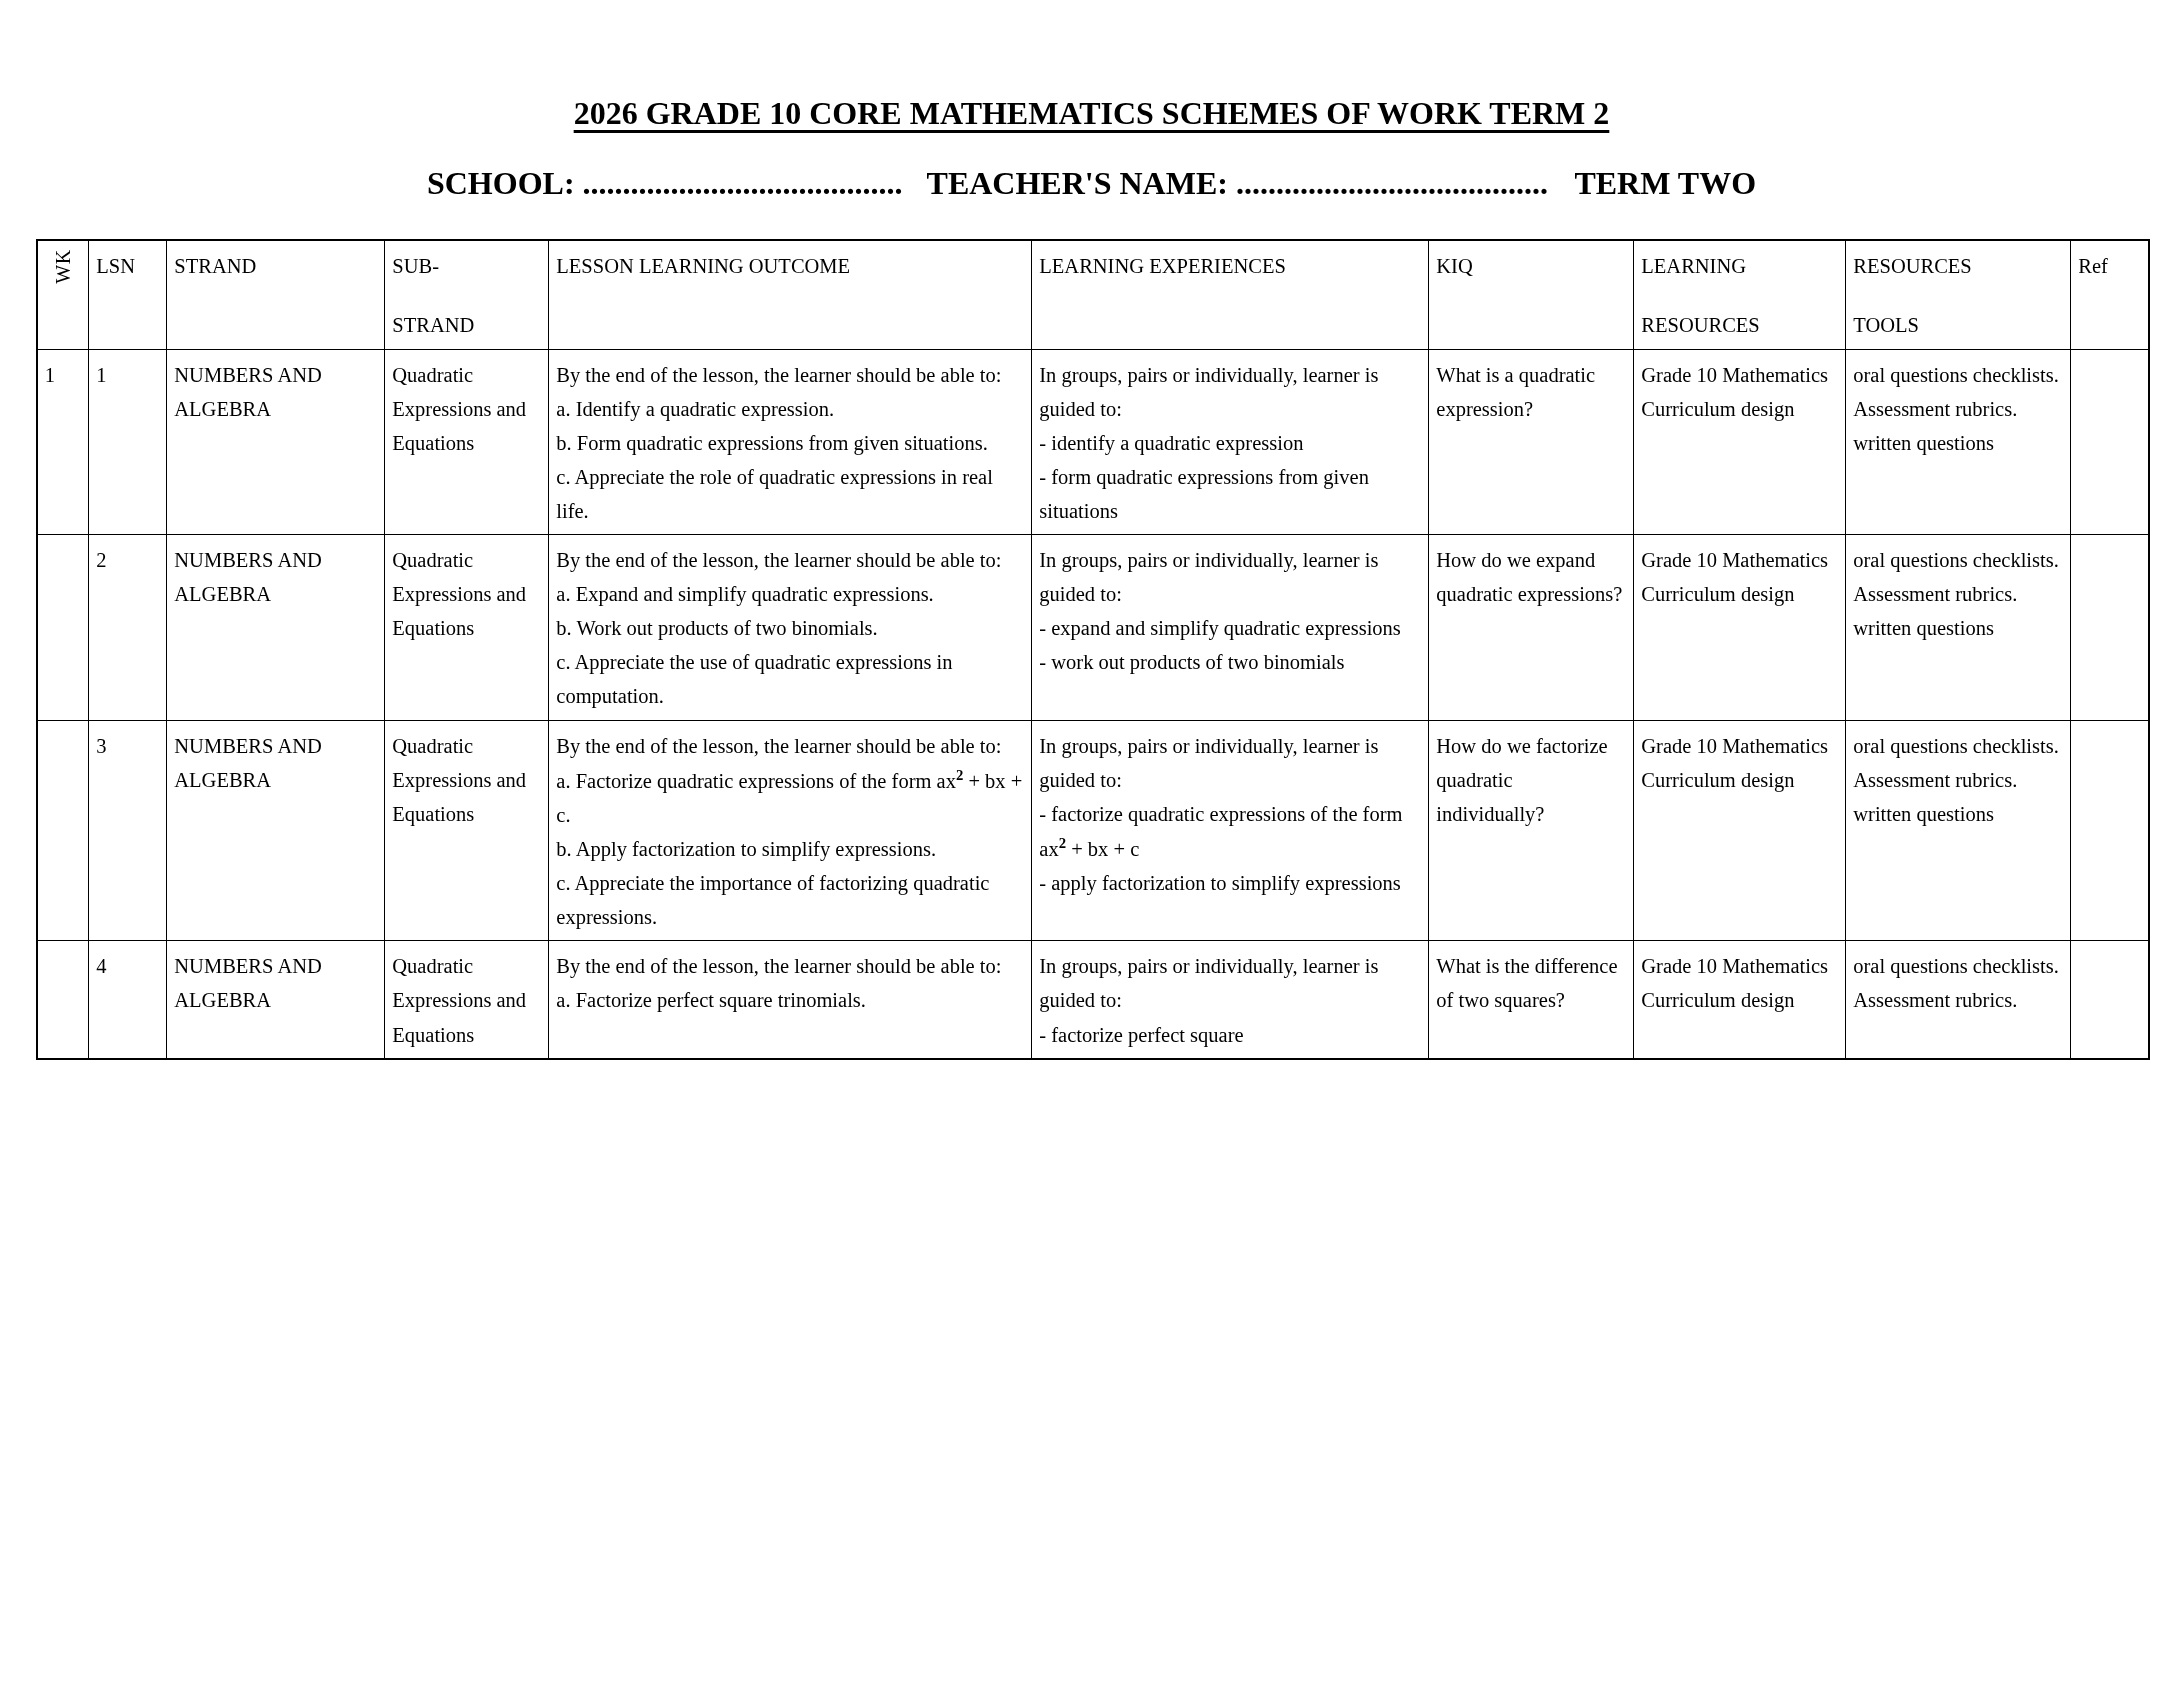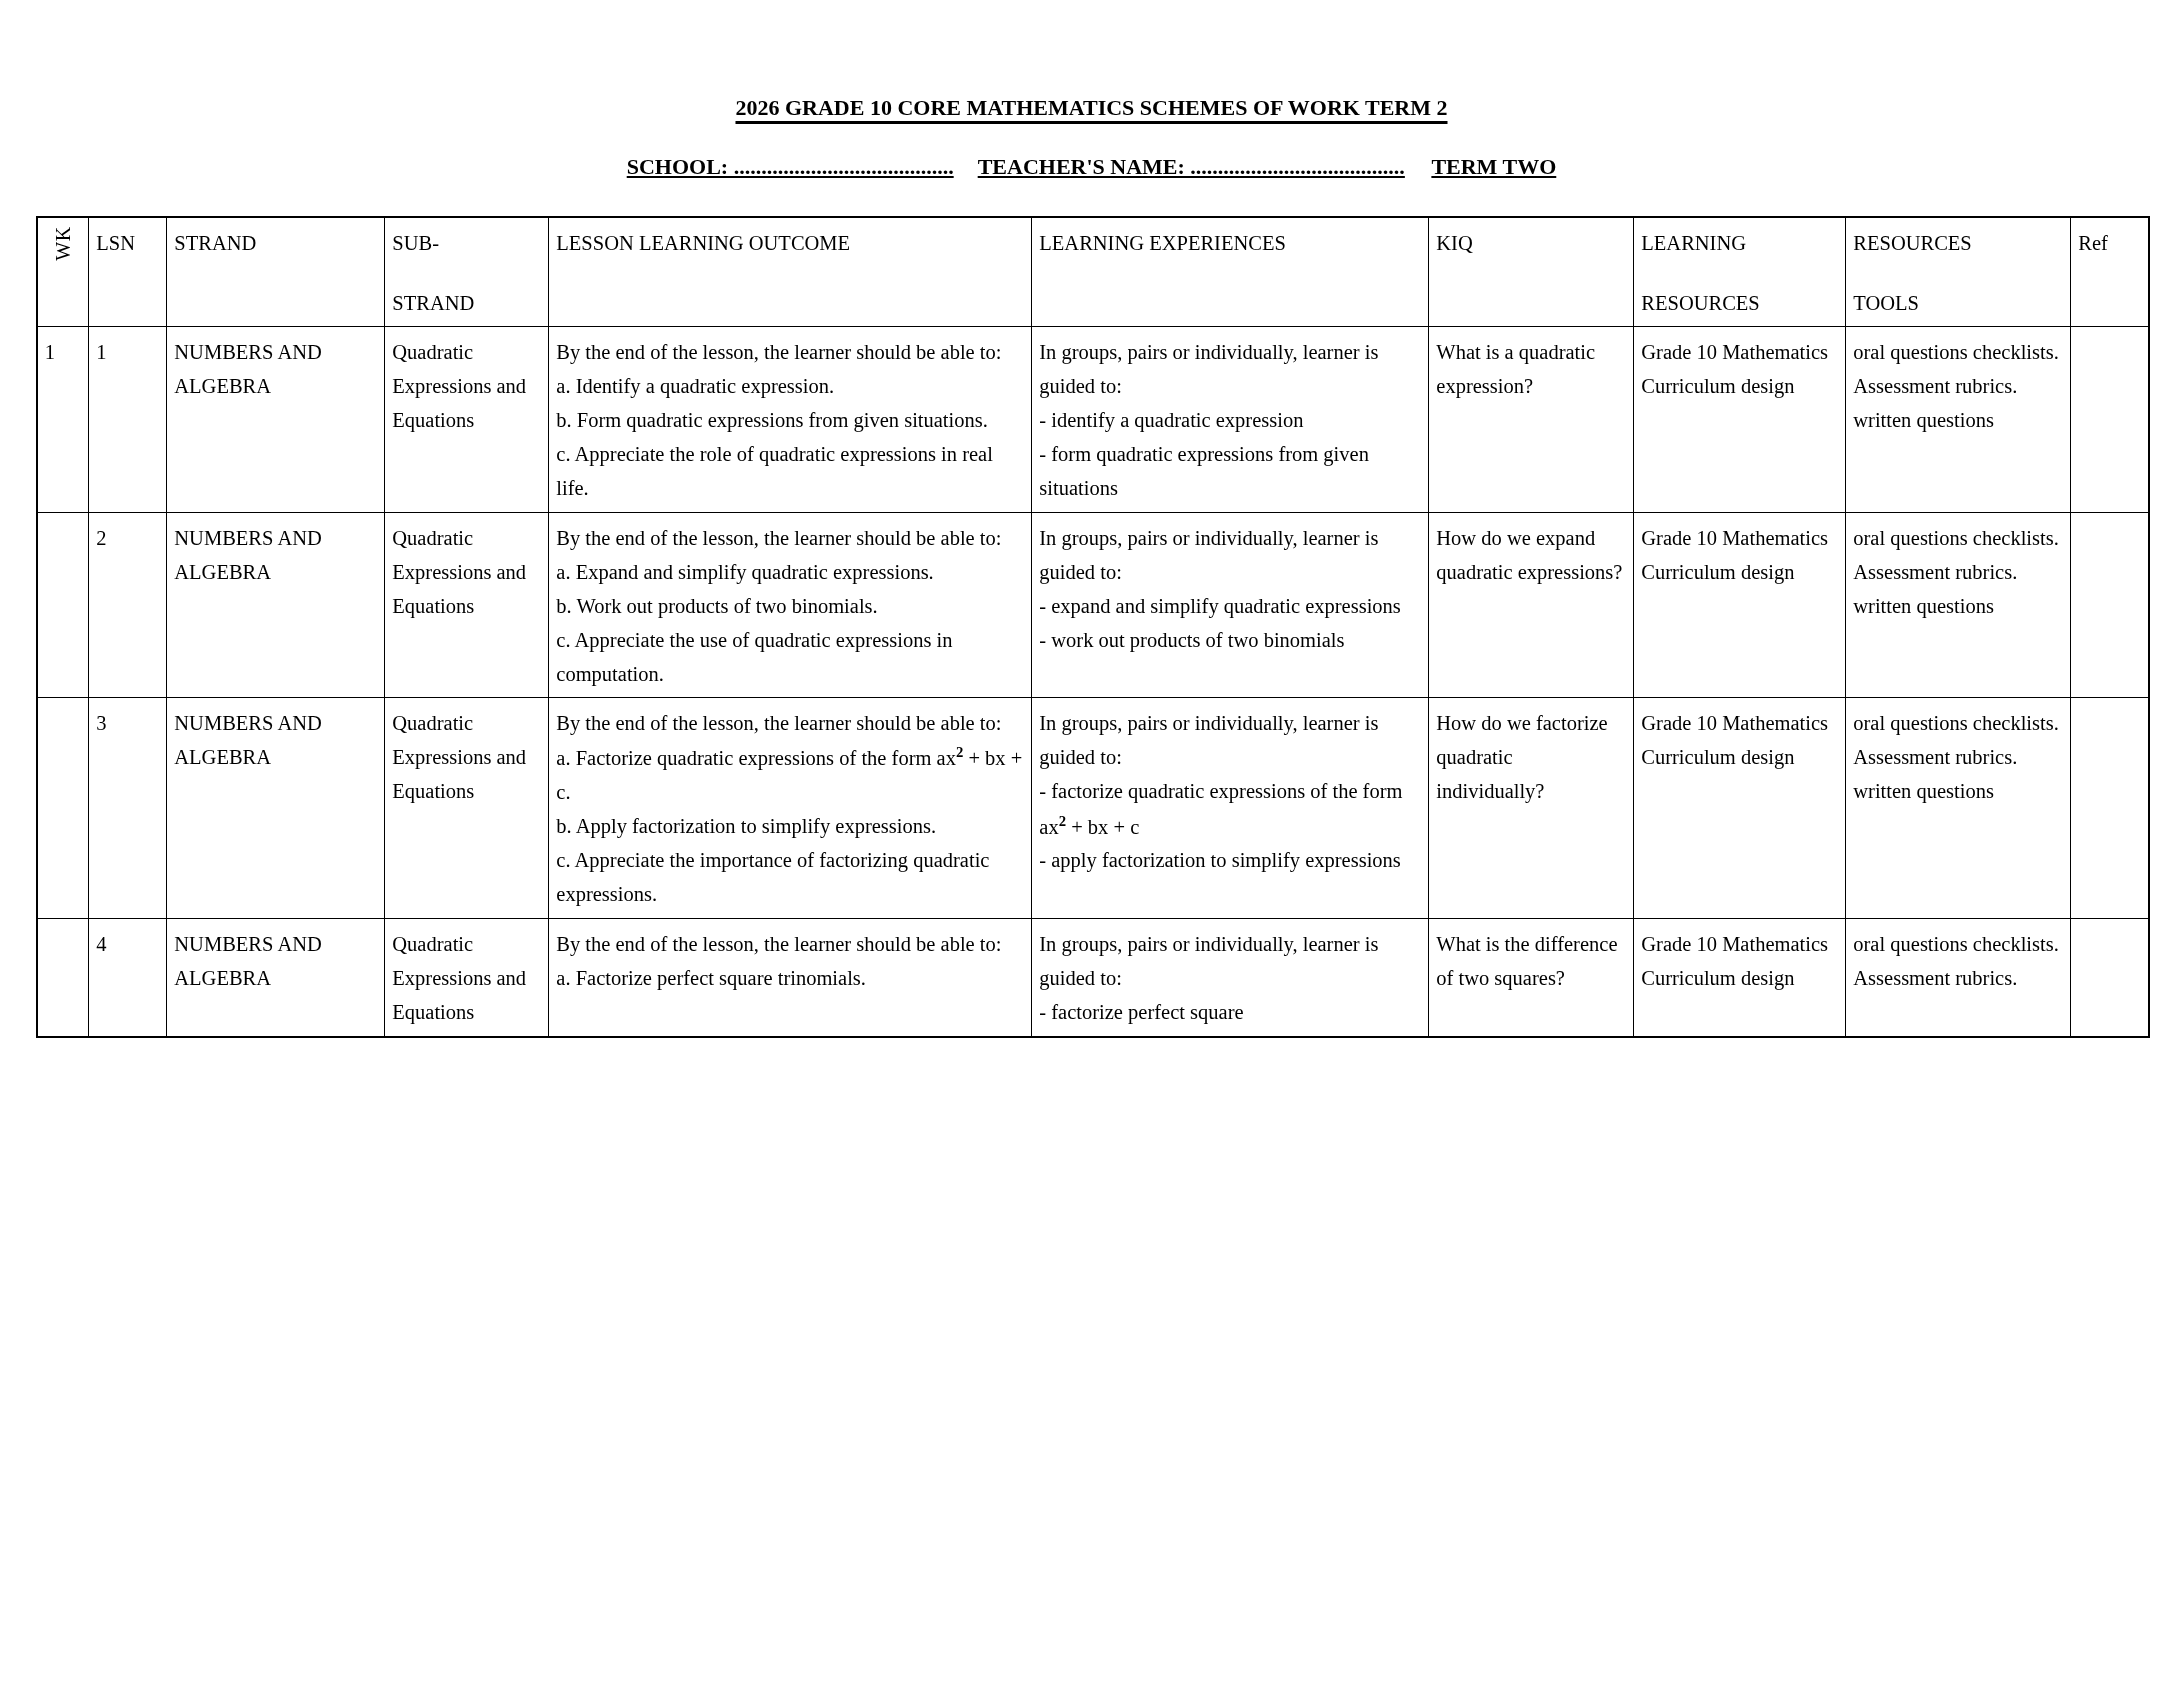--- a/index.html
+++ b/index.html
@@ -27,7 +27,7 @@
   .doc-title {
     text-align: center;
     font-weight: bold;
-    font-size: 22px;
+    font-size: 32px;
     letter-spacing: 0px;
     margin-top: 96px;
     line-height: 1.1;

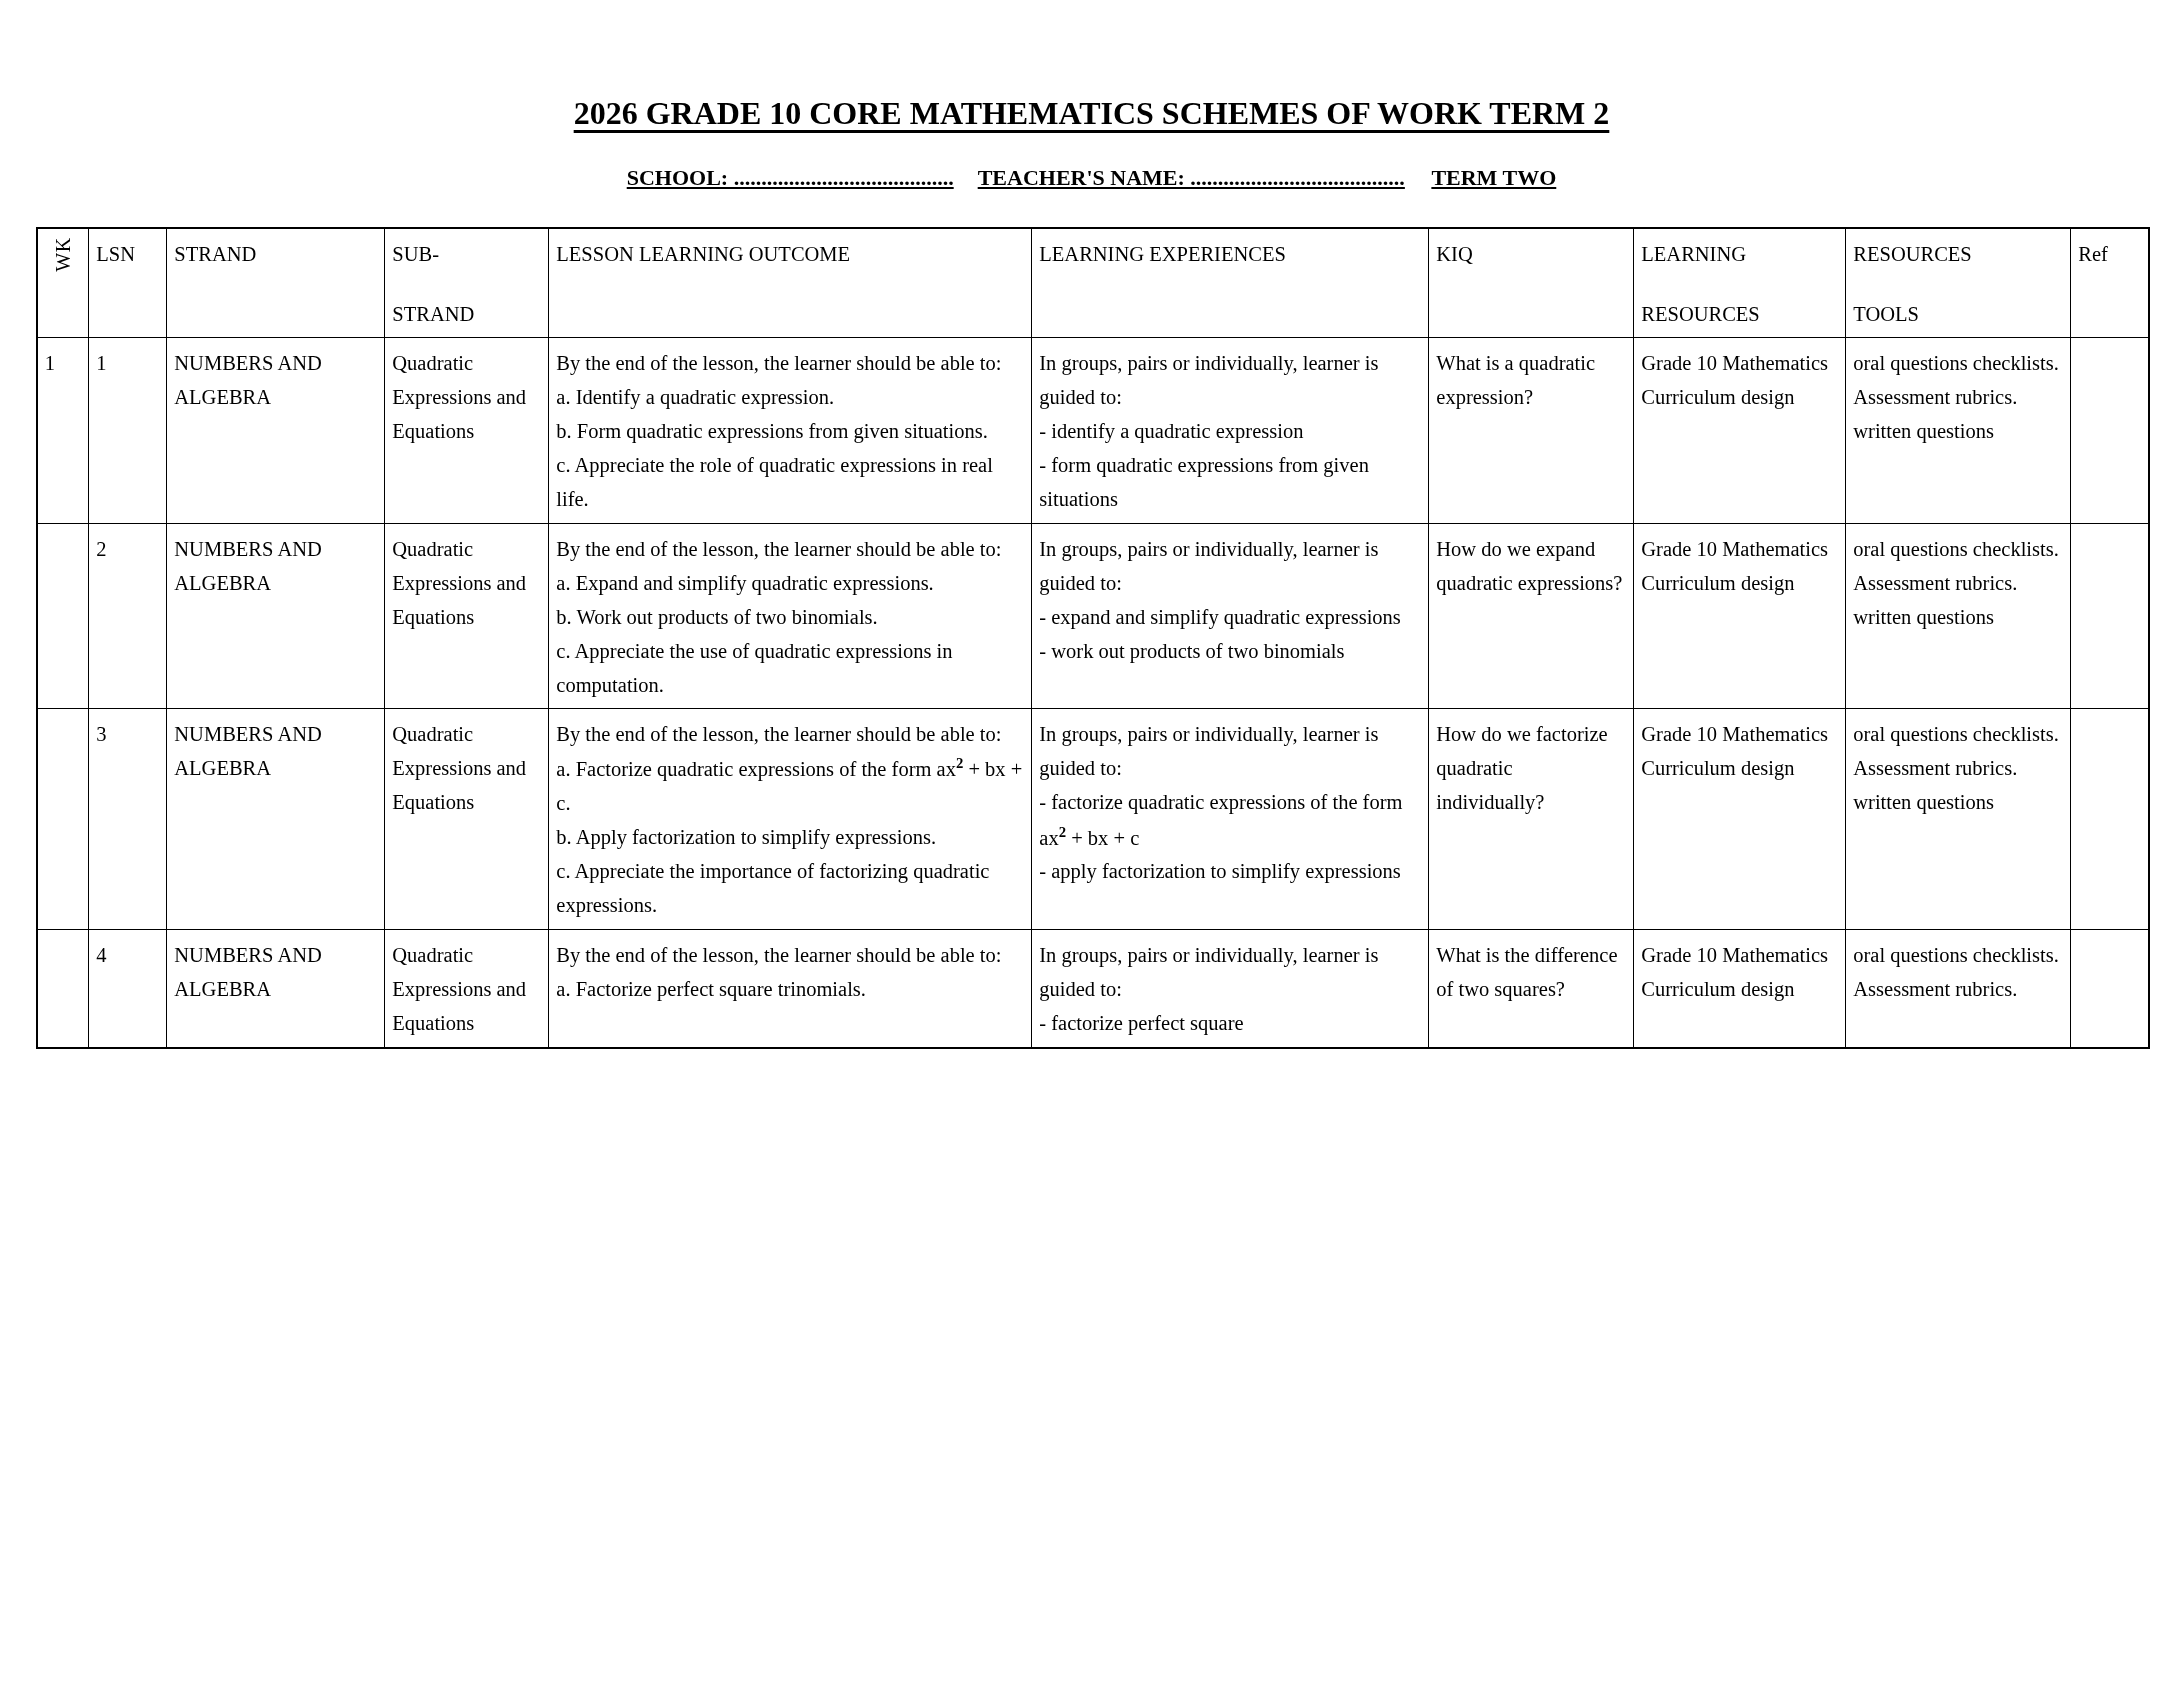--- a/index.html
+++ b/index.html
@@ -41,11 +41,10 @@
   .doc-subtitle {
     text-align: center;
     font-weight: bold;
-    font-size: 22px;
+    font-size: 32px;
     margin-top: 34px;
     line-height: 1.15;
     white-space: nowrap;
-    text-decoration: underline;
   }
   .doc-subtitle .gap-sm { display: inline-block; width: 24px; }
   .doc-subtitle .gap-lg { display: inline-block; width: 26.5px; }

